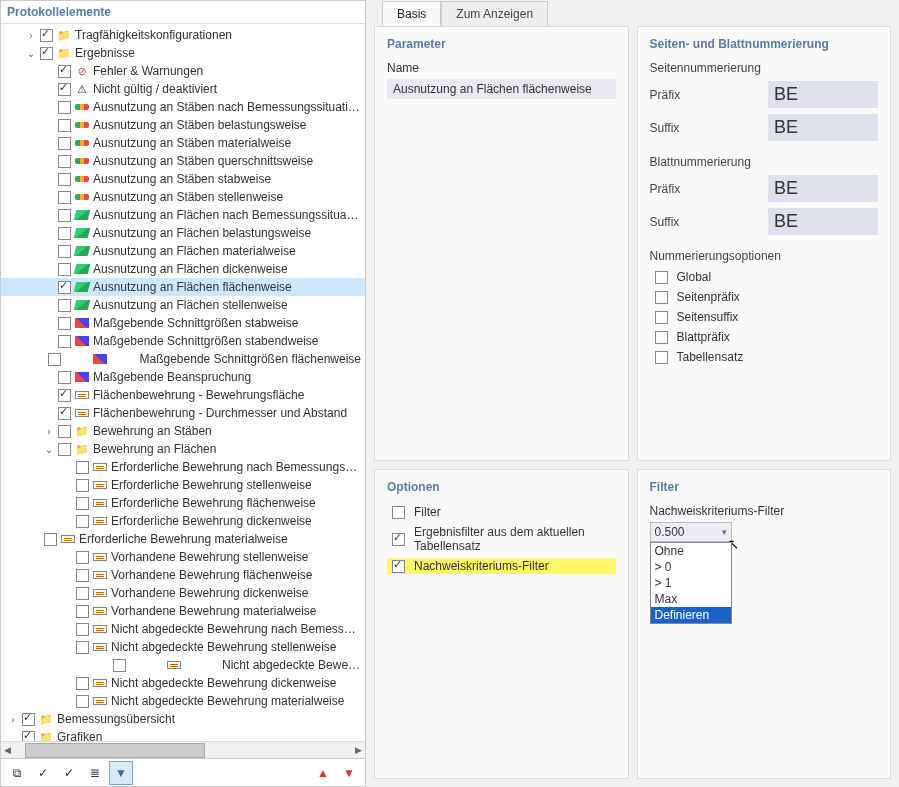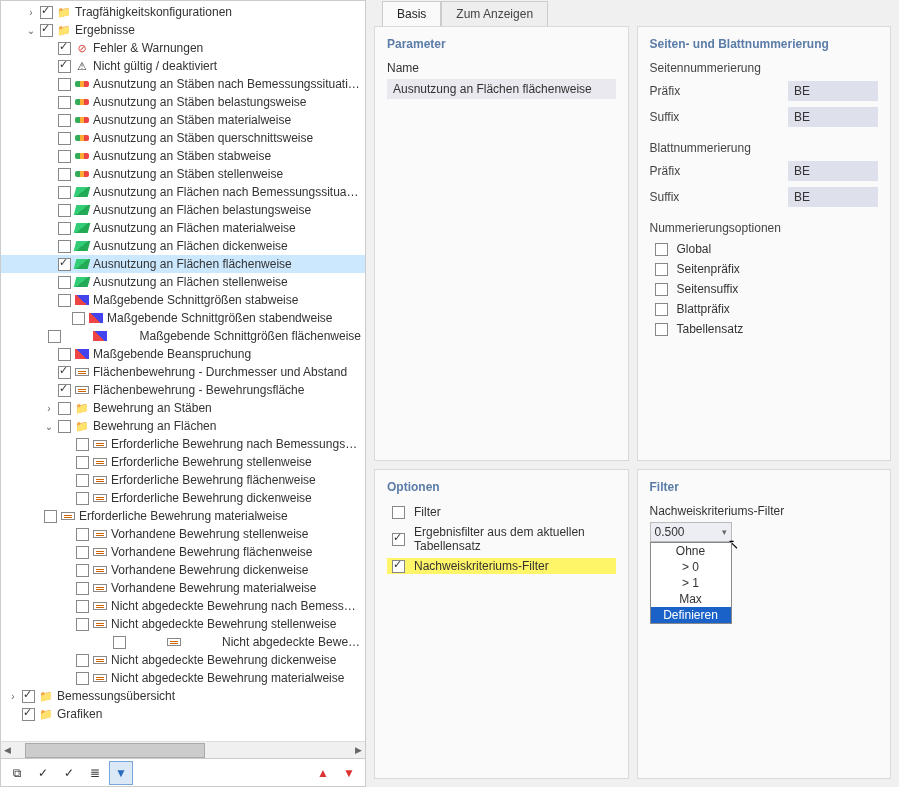--- a/index.html
+++ b/index.html
@@ -54,6 +54,7 @@
 <body>
 
 <div class="left-panel">
+  <div class="left-header">Protokollelemente</div>
   <div class="tree-area" id="tree">
       <div class="tree-row" style="padding-left: 24px;">
         <span class="exp">›</span>

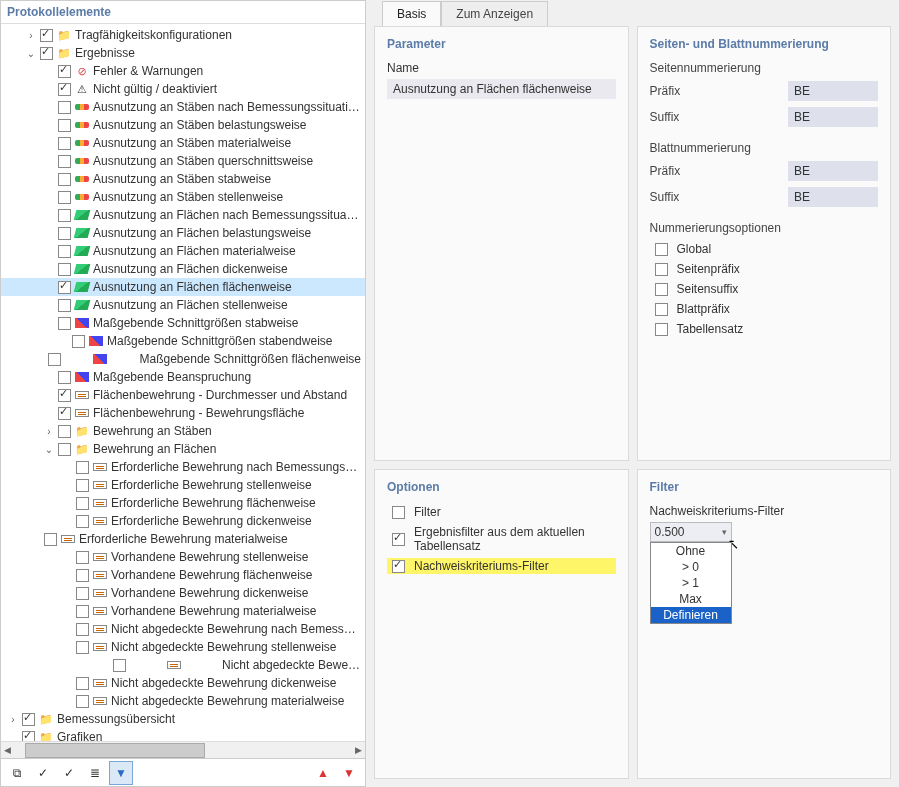--- a/index.html
+++ b/index.html
@@ -38,7 +38,7 @@
 .param-value { background: #e9e9ef; padding: 3px 6px; color: #333; }
 .fld-row { display: flex; align-items: center; margin-bottom: 6px; gap: 8px; }
 .fld-label { flex: 1; color: #444; }
-.fld-input { width: 90px; background: #dee1ec; border: none; padding: 3px 6px; color: #333; font-size: 12px; }
+.fld-input { width: 110px; background: #dee1ec; border: none; padding: 3px 6px; color: #333; font-size: 18px; }
 .subhead { color: #444; margin: 8px 0 6px; }
 .opt-row { display: flex; align-items: center; gap: 6px; margin-bottom: 4px; padding: 1px 2px; }
 .opt-row.hl { background: #fff568; }

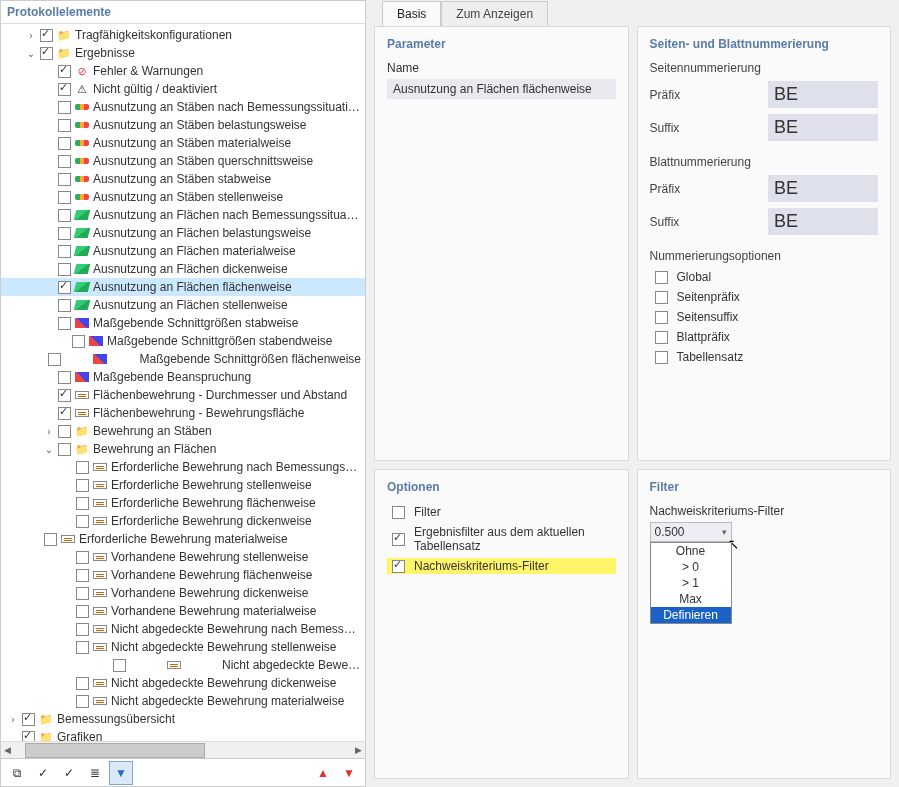--- a/index.html
+++ b/index.html
@@ -184,7 +184,7 @@
         </span>
         <span class="lbl">Maßgebende Schnittgrößen stabweise</span>
       </div>
-      <div class="tree-row" style="padding-left: 56px;">
+      <div class="tree-row" style="padding-left: 42px;">
         <span class="exp"></span>
         <span class="chk"></span>
         <span class="icn">

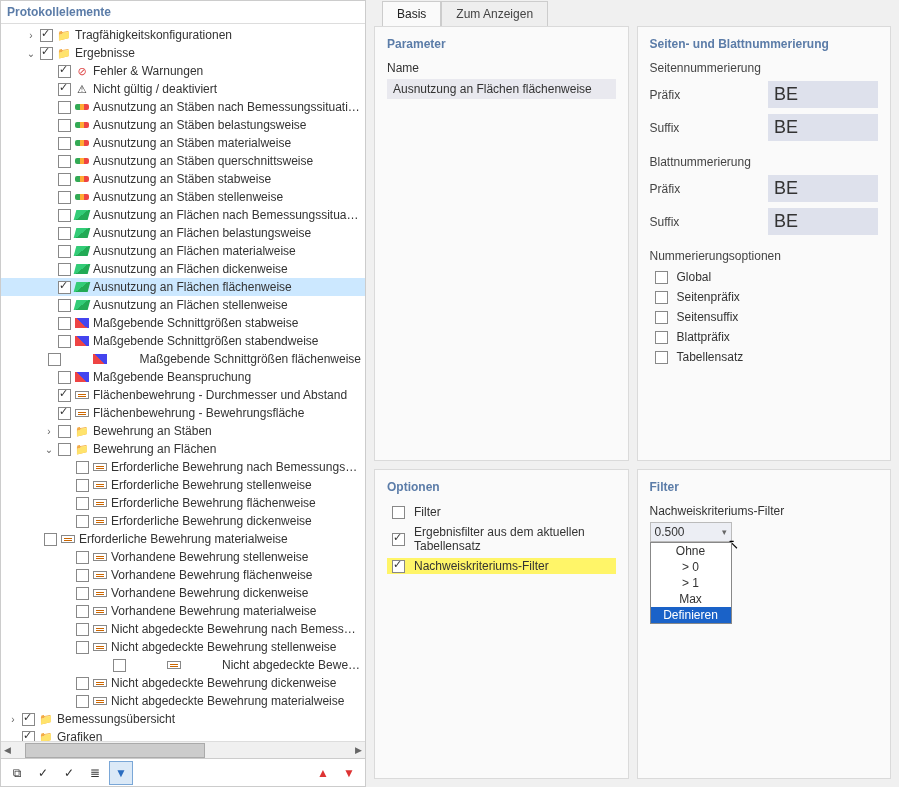--- a/index.html
+++ b/index.html
@@ -214,15 +214,15 @@
         <span class="icn">
           <span class="icn-rebar"></span>
         </span>
+        <span class="lbl">Flächenbewehrung - Bewehrungsfläche</span>
+      </div>
+      <div class="tree-row" style="padding-left: 42px;">
+        <span class="exp"></span>
+        <span class="chk checked"></span>
+        <span class="icn">
+          <span class="icn-rebar"></span>
+        </span>
         <span class="lbl">Flächenbewehrung - Durchmesser und Abstand</span>
-      </div>
-      <div class="tree-row" style="padding-left: 42px;">
-        <span class="exp"></span>
-        <span class="chk checked"></span>
-        <span class="icn">
-          <span class="icn-rebar"></span>
-        </span>
-        <span class="lbl">Flächenbewehrung - Bewehrungsfläche</span>
       </div>
       <div class="tree-row" style="padding-left: 42px;">
         <span class="exp">›</span>

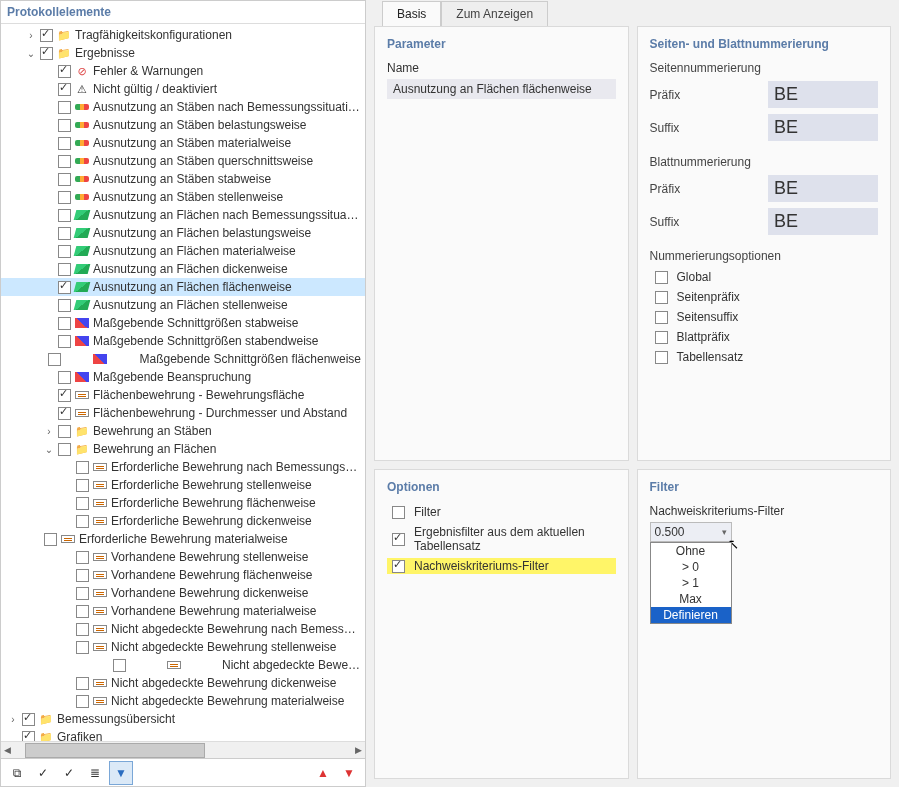--- a/index.html
+++ b/index.html
@@ -46,7 +46,7 @@
 .dd-sel { background: #eceef4; border: 1px solid #bbb; width: 100%; height: 20px; display: flex; align-items: center; padding: 0 4px; justify-content: space-between; font-size: 12px; }
 .dd-arrow { font-size: 9px; color: #666; }
 .dd-list { position: absolute; top: 20px; left: 0; width: 100%; background: #fff; border: 1px solid #888; z-index: 10; }
-.dd-item { padding: 1px 4px; font-size: 12px; text-align: center; }
+.dd-item { padding: 1px 4px; font-size: 12px; }
 .dd-item.sel { background: #1a62c8; color: #fff; }
 .cursor { position: absolute; left: 78px; top: 14px; font-size: 14px; color: #000; pointer-events: none; }
 </style>

